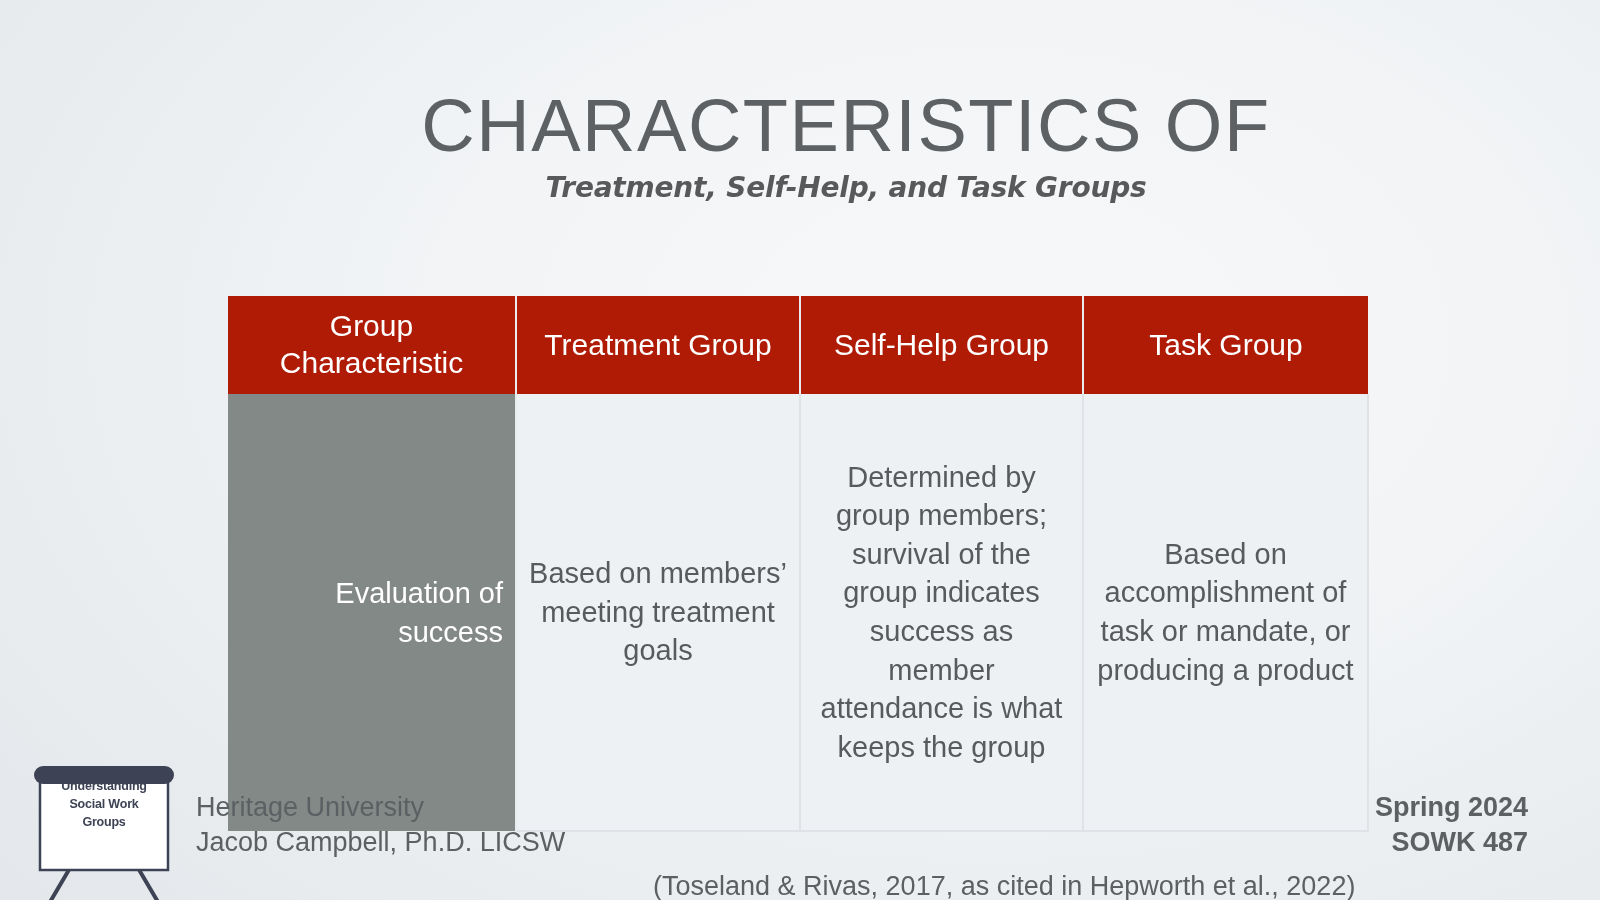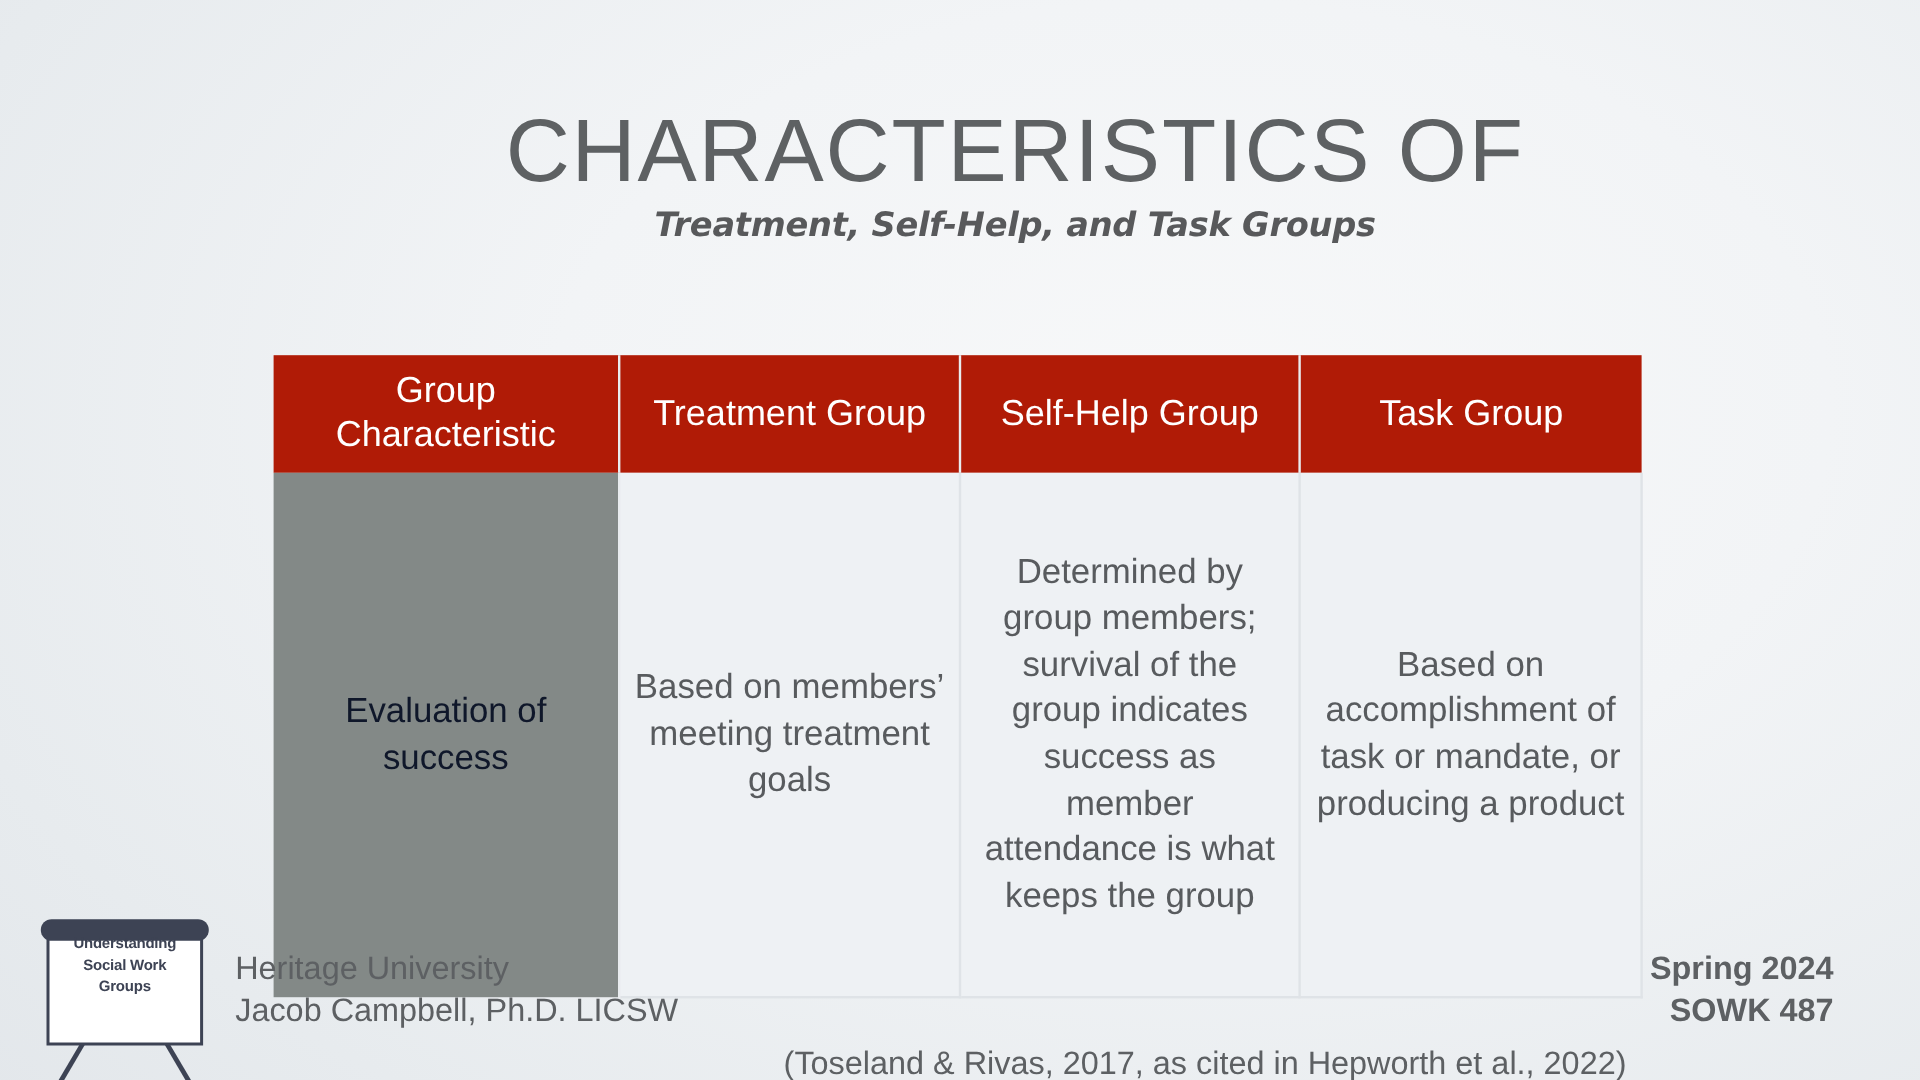--- a/index.html
+++ b/index.html
@@ -104,9 +104,10 @@
   .tbl td:last-child { border-right: 2px solid #dfe3e7; }
   .tbl td.rowhead {
     background: #838987;
-    color: #0f172a;
+    color: #ffffff;
     border-right: 2px solid #e9ecef;
     border-bottom: none;
+    text-align: right;
   }
 
   

